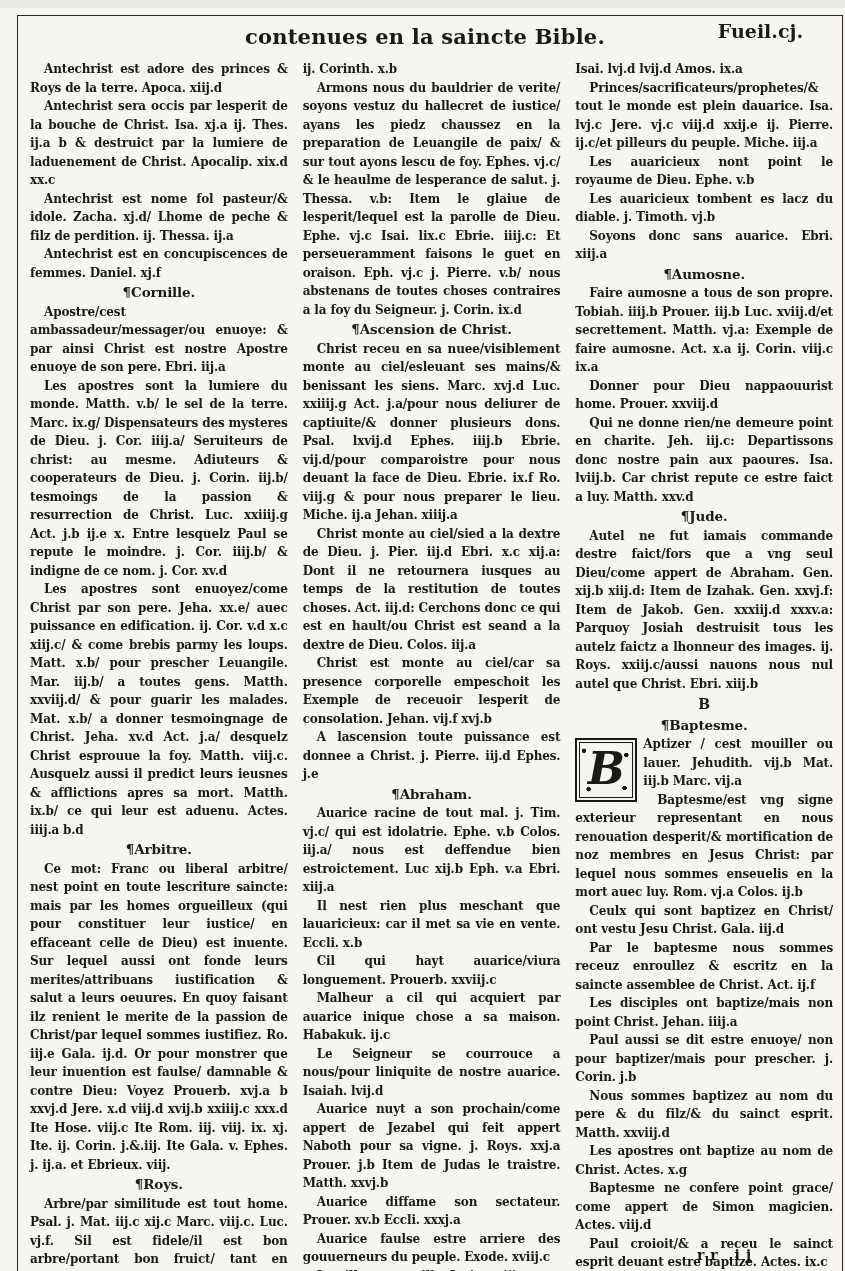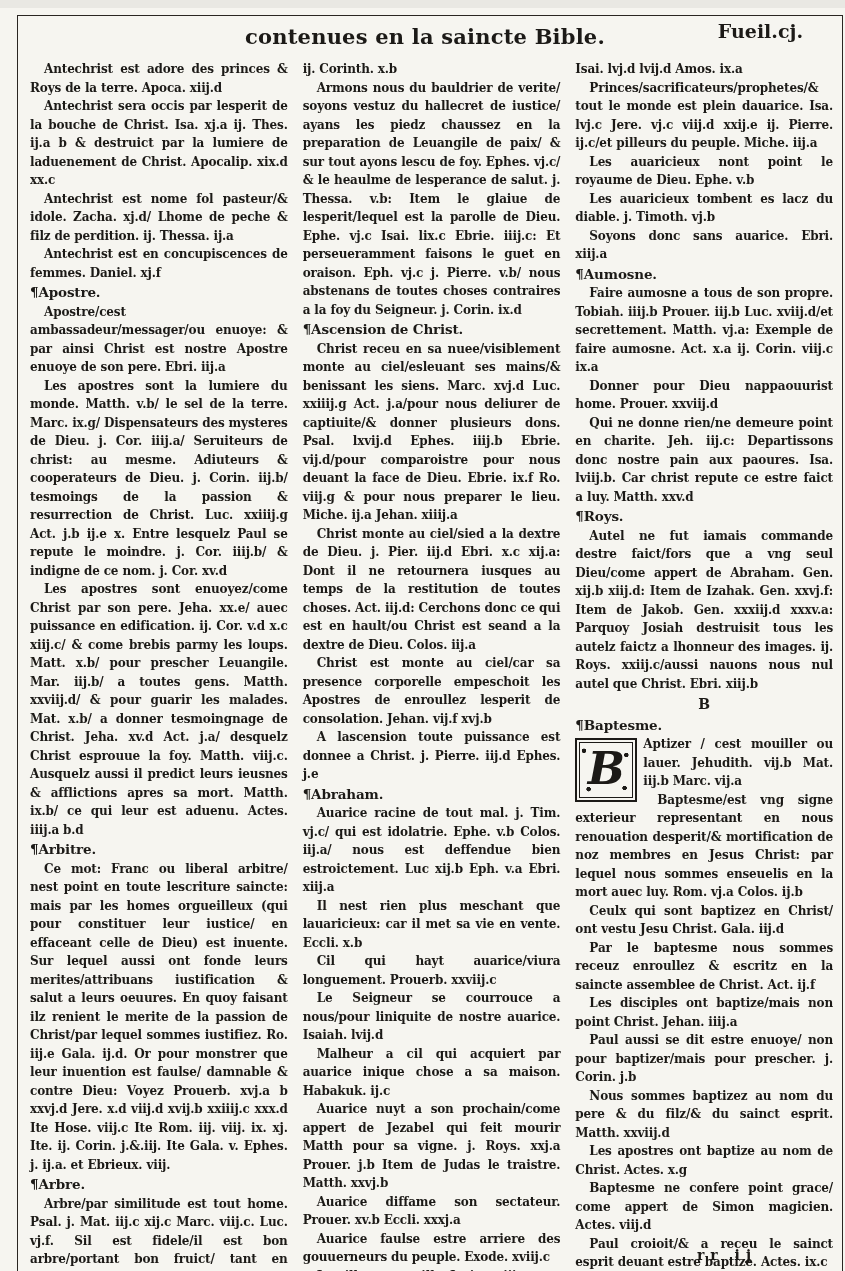--- a/index.html
+++ b/index.html
@@ -43,7 +43,7 @@
   }
   .para.cont{text-indent:0;}
   .heading{
-    text-align:left;text-indent:0;
+    text-align:center;text-indent:0;
     font-size:13.5px;font-weight:700;
     margin:1px 0;
   }

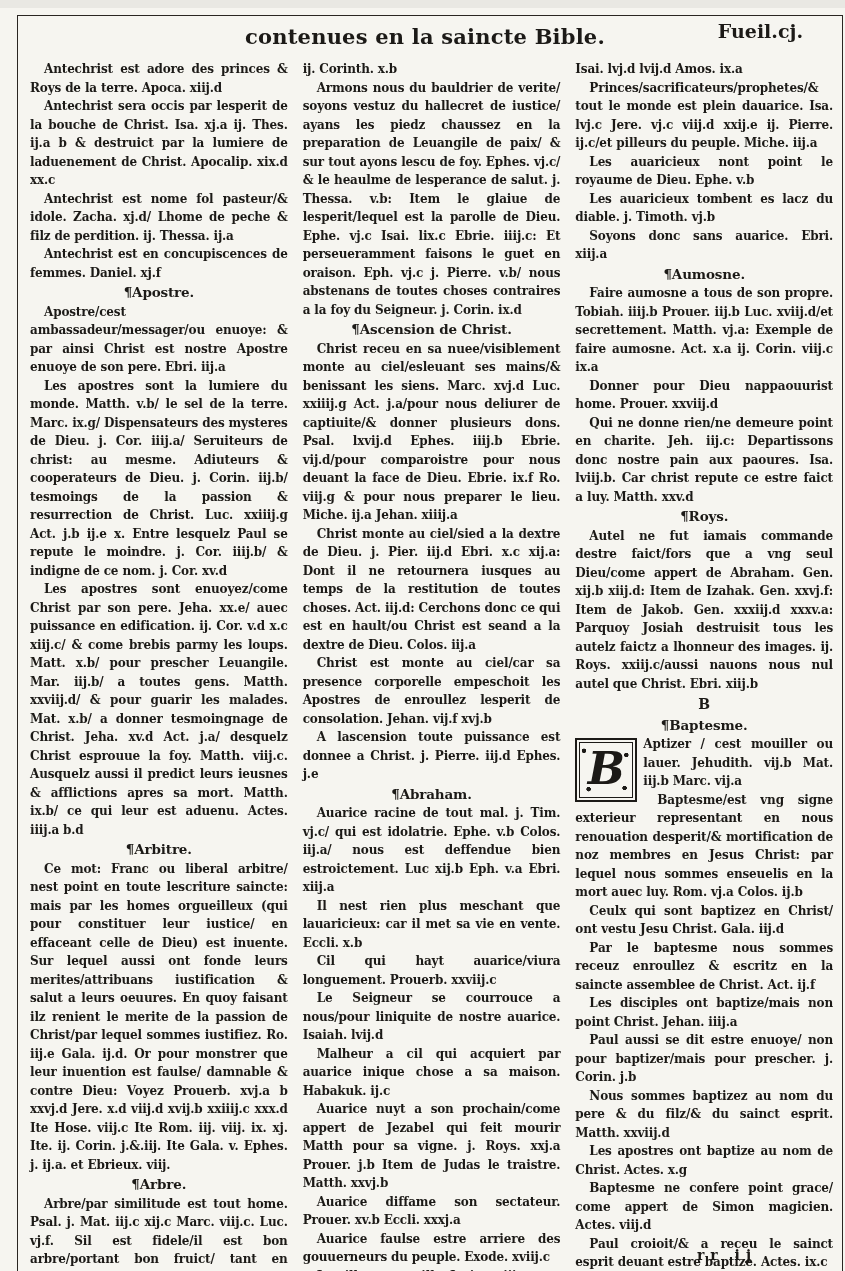--- a/index.html
+++ b/index.html
@@ -88,7 +88,7 @@
         <p class="para">Antechrist sera occis par lesperit de la bouche de Christ. Isa. xj.a ij. Thes. ij.a b &amp; destruict par la lumiere de laduenement de Christ. Apocalip. xix.d xx.c</p>
         <p class="para">Antechrist est nome fol pasteur/&amp; idole. Zacha. xj.d/ Lhome de peche &amp; filz de perdition. ij. Thessa. ij.a</p>
         <p class="para">Antechrist est en concupiscences de femmes. Daniel. xj.f</p>
-        <div class="heading">¶Apostre.</div>
+        <div class="heading">¶Cornille.</div>
         <p class="para">Apostre/cest ambassadeur/messager/ou enuoye: &amp; par ainsi Christ est nostre Apostre enuoye de son pere. Ebri. iij.a</p>
         <p class="para">Les apostres sont la lumiere du monde. Matth. v.b/ le sel de la terre. Marc. ix.g/ Dispensateurs des mysteres de Dieu. j. Cor. iiij.a/ Seruiteurs de christ: au mesme. Adiuteurs &amp; cooperateurs de Dieu. j. Corin. iij.b/ tesmoings de la passion &amp; resurrection de Christ. Luc. xxiiij.g Act. j.b ij.e x. Entre lesquelz Paul se repute le moindre. j. Cor. iiij.b/ &amp; indigne de ce nom. j. Cor. xv.d</p>
         <p class="para">Les apostres sont enuoyez/come Christ par son pere. Jeha. xx.e/ auec puissance en edification. ij. Cor. v.d x.c xiij.c/ &amp; come brebis parmy les loups. Matt. x.b/ pour prescher Leuangile. Mar. iij.b/ a toutes gens. Matth. xxviij.d/ &amp; pour guarir les malades. Mat. x.b/ a donner tesmoingnage de Christ. Jeha. xv.d Act. j.a/ desquelz Christ esprouue la foy. Matth. viij.c. Ausquelz aussi il predict leurs ieusnes &amp; afflictions apres sa mort. Matth. ix.b/ ce qui leur est aduenu. Actes. iiij.a b.d</p>

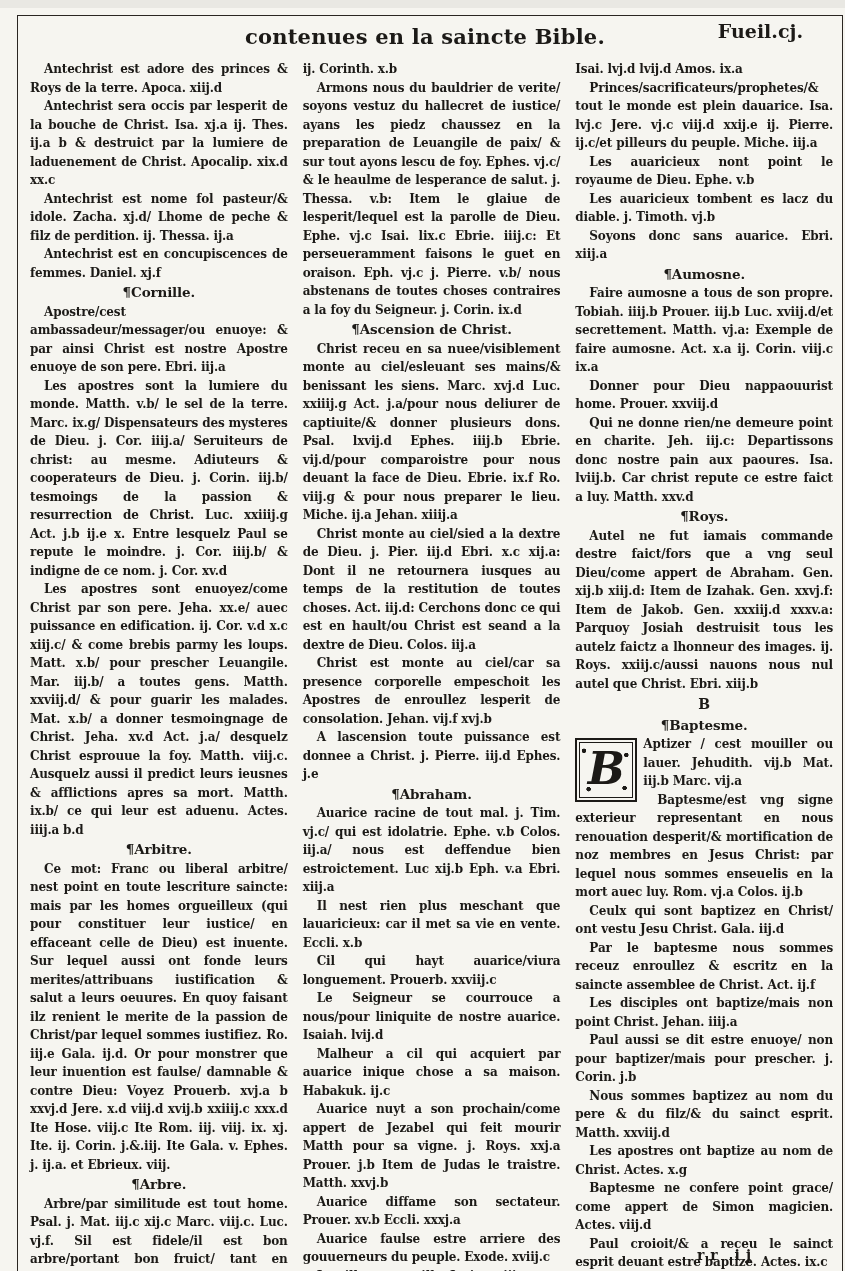--- a/index.html
+++ b/index.html
@@ -126,7 +126,7 @@
         <p class="para">Faire aumosne a tous de son propre. Tobiah. iiij.b Prouer. iij.b Luc. xviij.d/et secrettement. Matth. vj.a: Exemple de faire aumosne. Act. x.a ij. Corin. viij.c ix.a</p>
         <p class="para">Donner pour Dieu nappaouurist home. Prouer. xxviij.d</p>
         <p class="para">Qui ne donne rien/ne demeure point en charite. Jeh. iij.c: Departissons donc nostre pain aux paoures. Isa. lviij.b. Car christ repute ce estre faict a luy. Matth. xxv.d</p>
-        <div class="heading">¶Roys.</div>
+        <div class="heading">¶Jude.</div>
         <p class="para">Autel ne fut iamais commande destre faict/fors que a vng seul Dieu/come appert de Abraham. Gen. xij.b xiij.d: Item de Izahak. Gen. xxvj.f: Item de Jakob. Gen. xxxiij.d xxxv.a: Parquoy Josiah destruisit tous les autelz faictz a lhonneur des images. ij. Roys. xxiij.c/aussi nauons nous nul autel que Christ. Ebri. xiij.b</p>
         <div class="letter-divider">B</div>
         <div class="heading">¶Baptesme.</div>

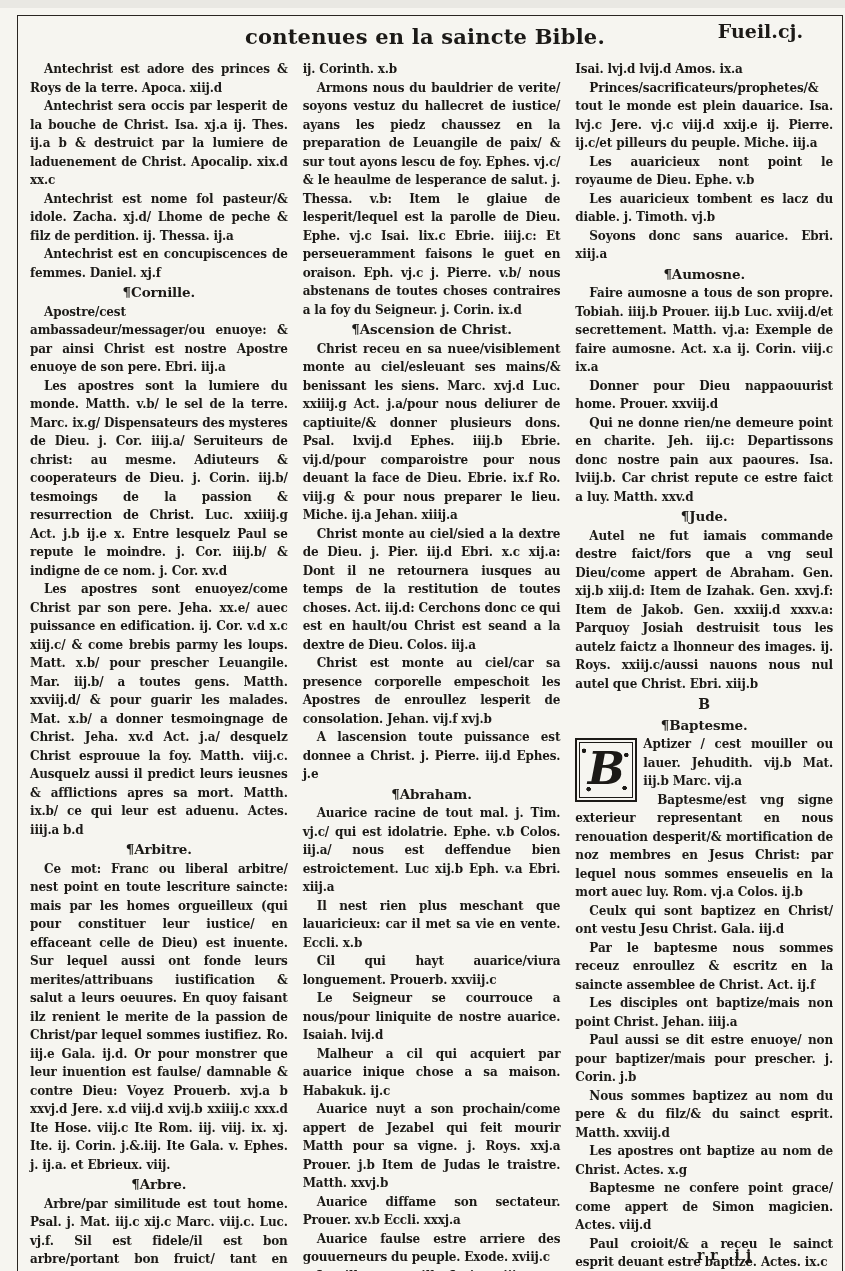--- a/index.html
+++ b/index.html
@@ -103,7 +103,7 @@
         <div class="heading">¶Ascension de Christ.</div>
         <p class="para">Christ receu en sa nuee/visiblement monte au ciel/esleuant ses mains/&amp; benissant les siens. Marc. xvj.d Luc. xxiiij.g Act. j.a/pour nous deliurer de captiuite/&amp; donner plusieurs dons. Psal. lxvij.d Ephes. iiij.b Ebrie. vij.d/pour comparoistre pour nous deuant la face de Dieu. Ebrie. ix.f Ro. viij.g &amp; pour nous preparer le lieu. Miche. ij.a Jehan. xiiij.a</p>
         <p class="para">Christ monte au ciel/sied a la dextre de Dieu. j. Pier. iij.d Ebri. x.c xij.a: Dont il ne retournera iusques au temps de la restitution de toutes choses. Act. iij.d: Cerchons donc ce qui est en hault/ou Christ est seand a la dextre de Dieu. Colos. iij.a</p>
-        <p class="para">Christ est monte au ciel/car sa presence corporelle empeschoit les Apostres de enroullez lesperit de consolation. Jehan. vij.f xvj.b</p>
+        <p class="para">Christ est monte au ciel/car sa presence corporelle empeschoit les Exemple de receuoir lesperit de consolation. Jehan. vij.f xvj.b</p>
         <p class="para">A lascension toute puissance est donnee a Christ. j. Pierre. iij.d Ephes. j.e</p>
         <div class="heading">¶Abraham.</div>
         <p class="para">Auarice racine de tout mal. j. Tim. vj.c/ qui est idolatrie. Ephe. v.b Colos. iij.a/ nous est deffendue bien estroictement. Luc xij.b Eph. v.a Ebri. xiij.a</p>

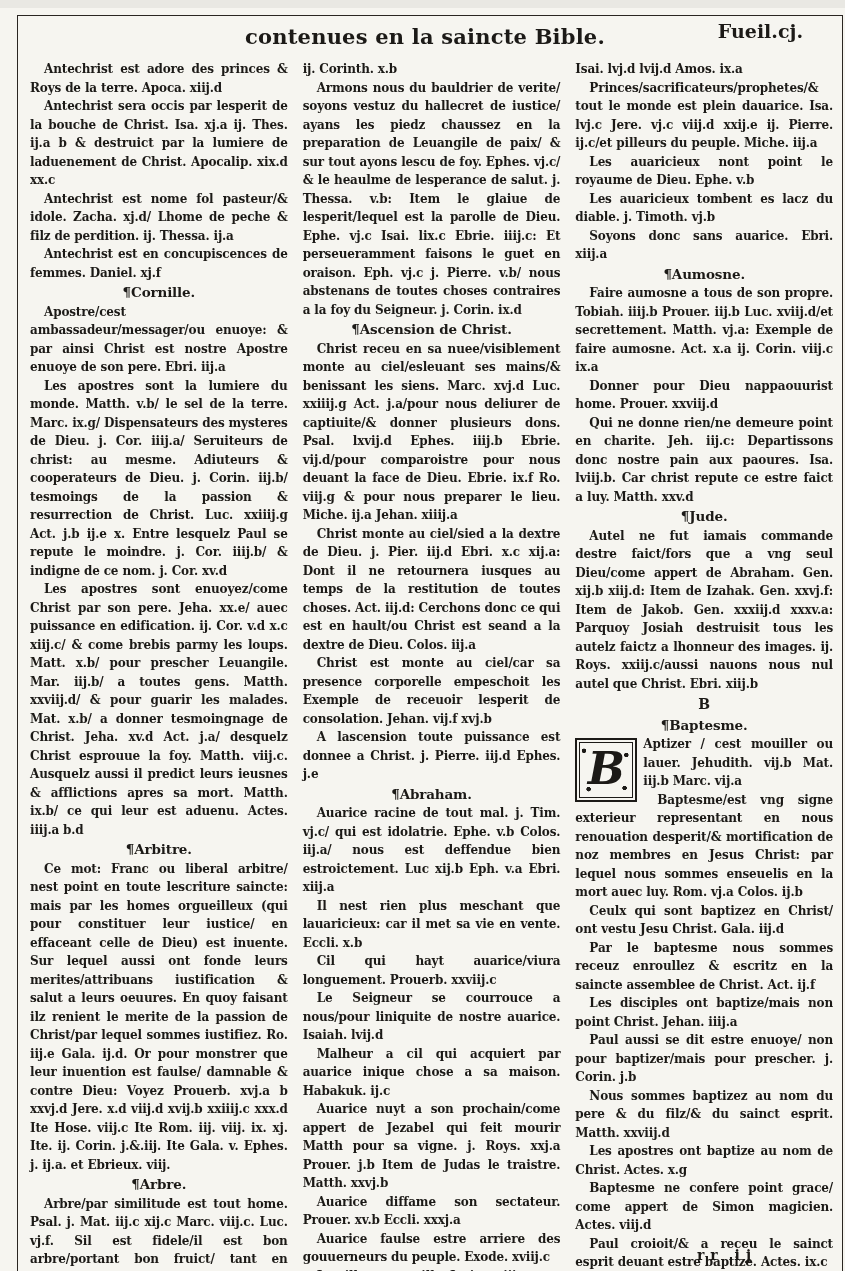--- a/index.html
+++ b/index.html
@@ -109,8 +109,8 @@
         <p class="para">Auarice racine de tout mal. j. Tim. vj.c/ qui est idolatrie. Ephe. v.b Colos. iij.a/ nous est deffendue bien estroictement. Luc xij.b Eph. v.a Ebri. xiij.a</p>
         <p class="para">Il nest rien plus meschant que lauaricieux: car il met sa vie en vente. Eccli. x.b</p>
         <p class="para">Cil qui hayt auarice/viura longuement. Prouerb. xxviij.c</p>
+        <p class="para">Malheur a cil qui acquiert par auarice inique chose a sa maison. Habakuk. ij.c</p>
         <p class="para">Le Seigneur se courrouce a nous/pour liniquite de nostre auarice. Isaiah. lvij.d</p>
-        <p class="para">Malheur a cil qui acquiert par auarice inique chose a sa maison. Habakuk. ij.c</p>
         <p class="para">Auarice nuyt a son prochain/come appert de Jezabel qui feit mourir Matth pour sa vigne. j. Roys. xxj.a Prouer. j.b Item de Judas le traistre. Matth. xxvj.b</p>
         <p class="para">Auarice diffame son sectateur. Prouer. xv.b Eccli. xxxj.a</p>
         <p class="para">Auarice faulse estre arriere des gouuerneurs du peuple. Exode. xviij.c</p>

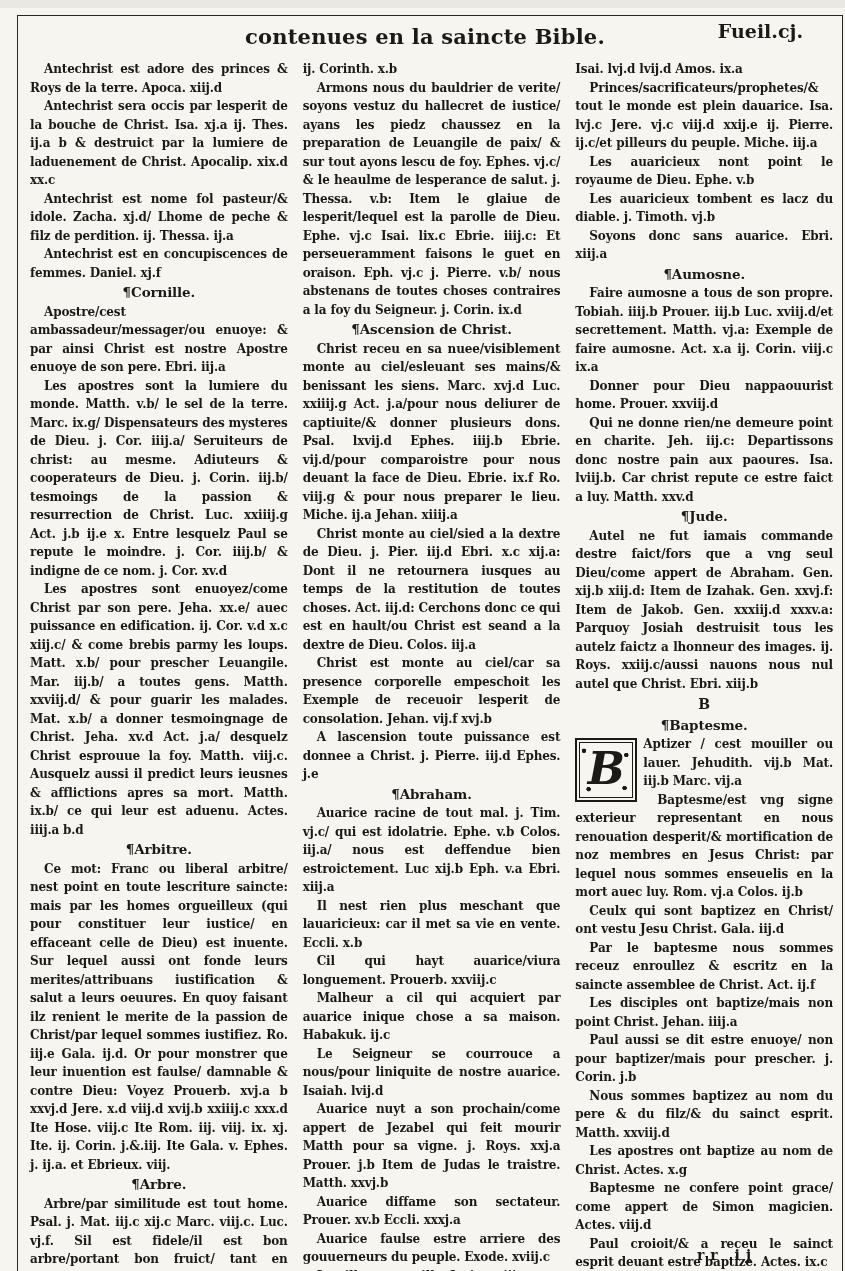--- a/index.html
+++ b/index.html
@@ -111,7 +111,7 @@
         <p class="para">Cil qui hayt auarice/viura longuement. Prouerb. xxviij.c</p>
         <p class="para">Malheur a cil qui acquiert par auarice inique chose a sa maison. Habakuk. ij.c</p>
         <p class="para">Le Seigneur se courrouce a nous/pour liniquite de nostre auarice. Isaiah. lvij.d</p>
-        <p class="para">Auarice nuyt a son prochain/come appert de Jezabel qui feit mourir Matth pour sa vigne. j. Roys. xxj.a Prouer. j.b Item de Judas le traistre. Matth. xxvj.b</p>
+        <p class="para">Auarice nuyt a son prochain/come appert de Jezabel qui feit appert Naboth pour sa vigne. j. Roys. xxj.a Prouer. j.b Item de Judas le traistre. Matth. xxvj.b</p>
         <p class="para">Auarice diffame son sectateur. Prouer. xv.b Eccli. xxxj.a</p>
         <p class="para">Auarice faulse estre arriere des gouuerneurs du peuple. Exode. xviij.c</p>
         <p class="para">Le pillart sera pille. Isai. xxxiij.a</p>

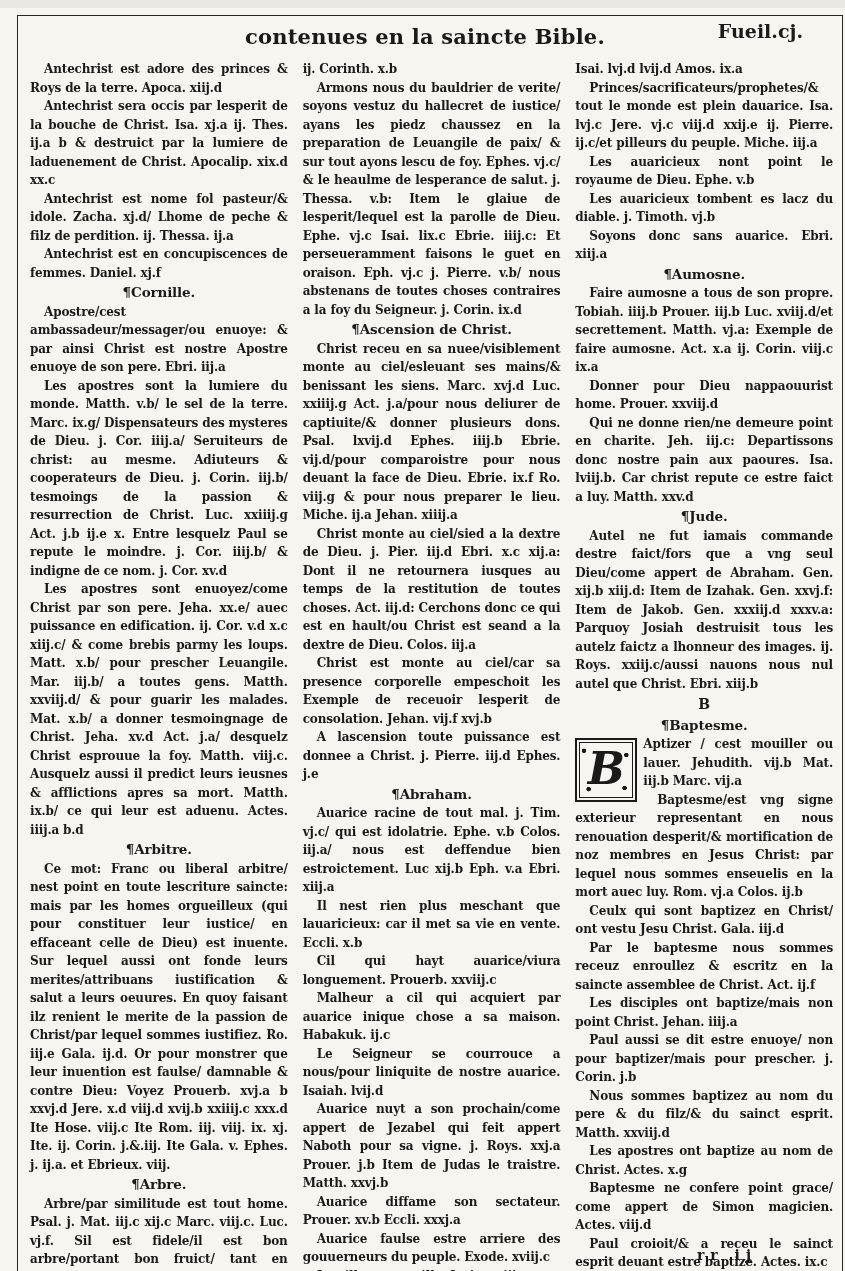--- a/index.html
+++ b/index.html
@@ -94,7 +94,7 @@
         <p class="para">Les apostres sont enuoyez/come Christ par son pere. Jeha. xx.e/ auec puissance en edification. ij. Cor. v.d x.c xiij.c/ &amp; come brebis parmy les loups. Matt. x.b/ pour prescher Leuangile. Mar. iij.b/ a toutes gens. Matth. xxviij.d/ &amp; pour guarir les malades. Mat. x.b/ a donner tesmoingnage de Christ. Jeha. xv.d Act. j.a/ desquelz Christ esprouue la foy. Matth. viij.c. Ausquelz aussi il predict leurs ieusnes &amp; afflictions apres sa mort. Matth. ix.b/ ce qui leur est aduenu. Actes. iiij.a b.d</p>
         <div class="heading">¶Arbitre.</div>
         <p class="para">Ce mot: Franc ou liberal arbitre/ nest point en toute lescriture saincte: mais par les homes orgueilleux (qui pour constituer leur iustice/ en effaceant celle de Dieu) est inuente. Sur lequel aussi ont fonde leurs merites/attribuans iustification &amp; salut a leurs oeuures. En quoy faisant ilz renient le merite de la passion de Christ/par lequel sommes iustifiez. Ro. iij.e Gala. ij.d. Or pour monstrer que leur inuention est faulse/ damnable &amp; contre Dieu: Voyez Prouerb. xvj.a b xxvj.d Jere. x.d viij.d xvij.b xxiiij.c xxx.d Ite Hose. viij.c Ite Rom. iij. viij. ix. xj. Ite. ij. Corin. j.&amp;.iij. Ite Gala. v. Ephes. j. ij.a. et Ebrieux. viij.</p>
-        <div class="heading">¶Arbre.</div>
+        <div class="heading">¶Roys.</div>
         <p class="para">Arbre/par similitude est tout home. Psal. j. Mat. iij.c xij.c Marc. viij.c. Luc. vj.f. Sil est fidele/il est bon arbre/portant bon fruict/ tant en doctrine que par oeuure. Matt. vij.c: Mais sil est sans fruict de foy/ il est meschant. Jude. j.d</p>
       </div>
       <div class="col">

